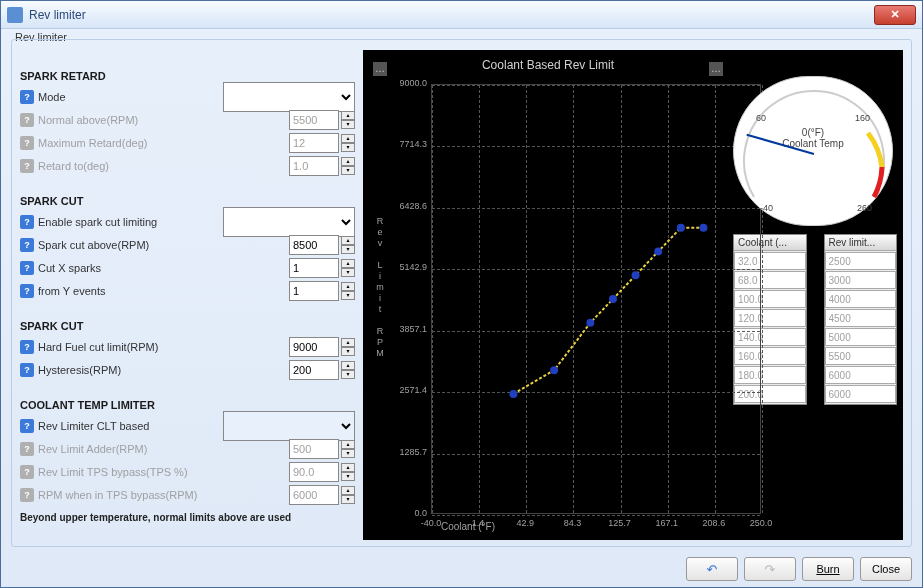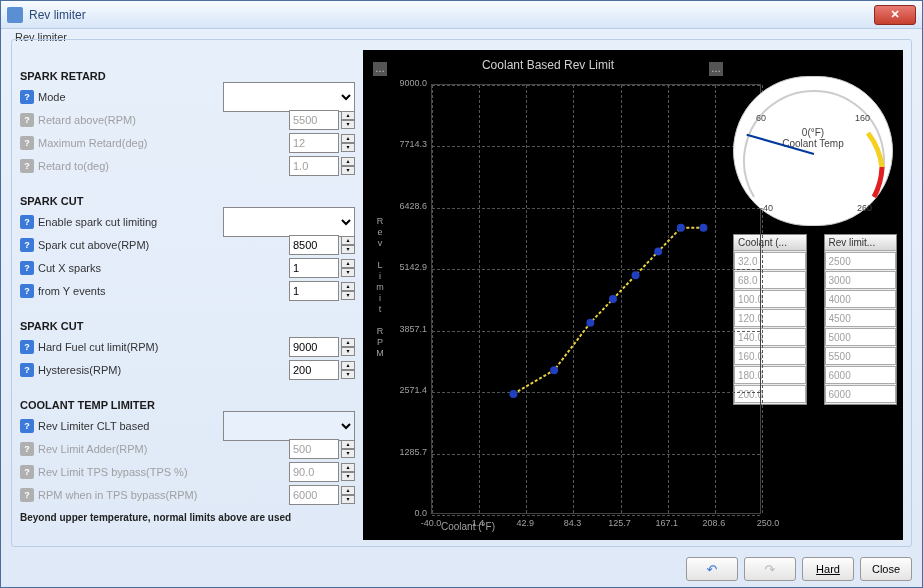--- a/index.html
+++ b/index.html
@@ -91,7 +91,7 @@
         </div>
         <div class="row">
           <div class="help disabled">?</div>
-          <div class="label disabled">Retard above(RPM)</div>
+          <div class="label disabled">Normal above(RPM)</div>
           <div class="input-wrap">
               <input type="text" class="disabled" value="5500" style="">
               <div class="spinner">

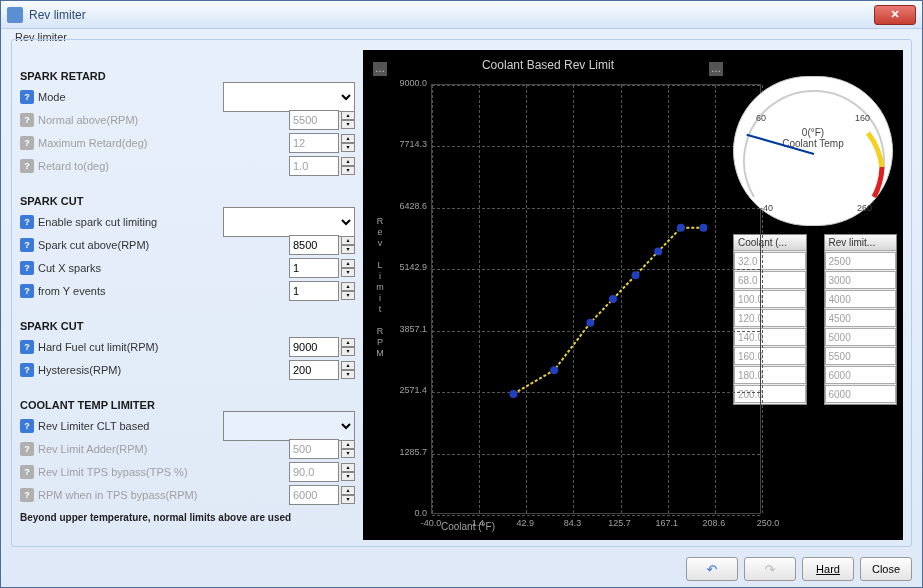--- a/index.html
+++ b/index.html
@@ -289,7 +289,7 @@
                 <div style="left: 188.555px;">125.7</div>
                 <div style="left: 235.666px;">167.1</div>
                 <div style="left: 282.89px;">208.6</div>
-                <div style="left: 330px; margin-left: 7px;">250.0</div>
+                <div style="left: 330px;">250.0</div>
               </div>
             <div class="x-label">Coolant (°F)</div>
           </div>

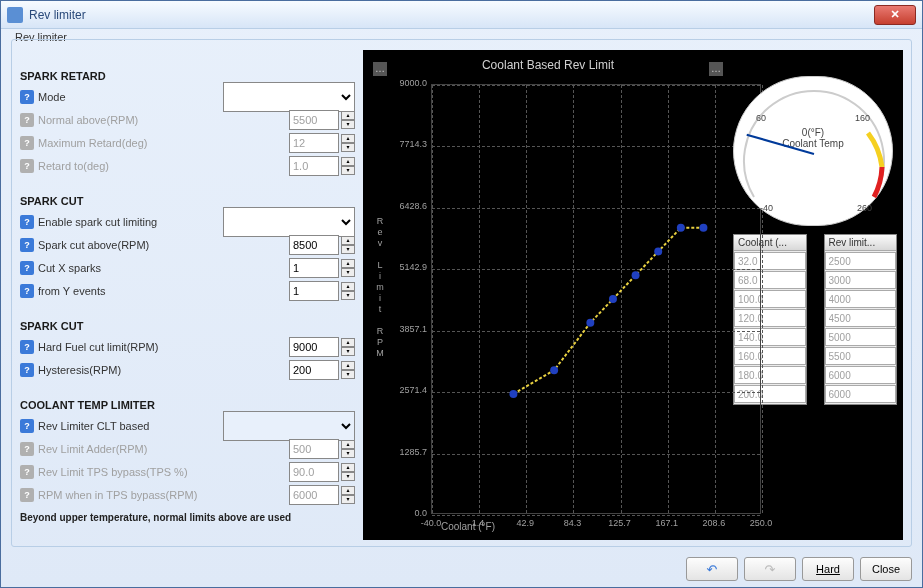--- a/index.html
+++ b/index.html
@@ -352,7 +352,7 @@
         <span class="arrow-icon">↷</span>
       </button>
     <button class="btn">
-        <u>Hard</u>
+        <u>Burn</u>
       </button>
     <button class="btn">
         <span>Close</span>

